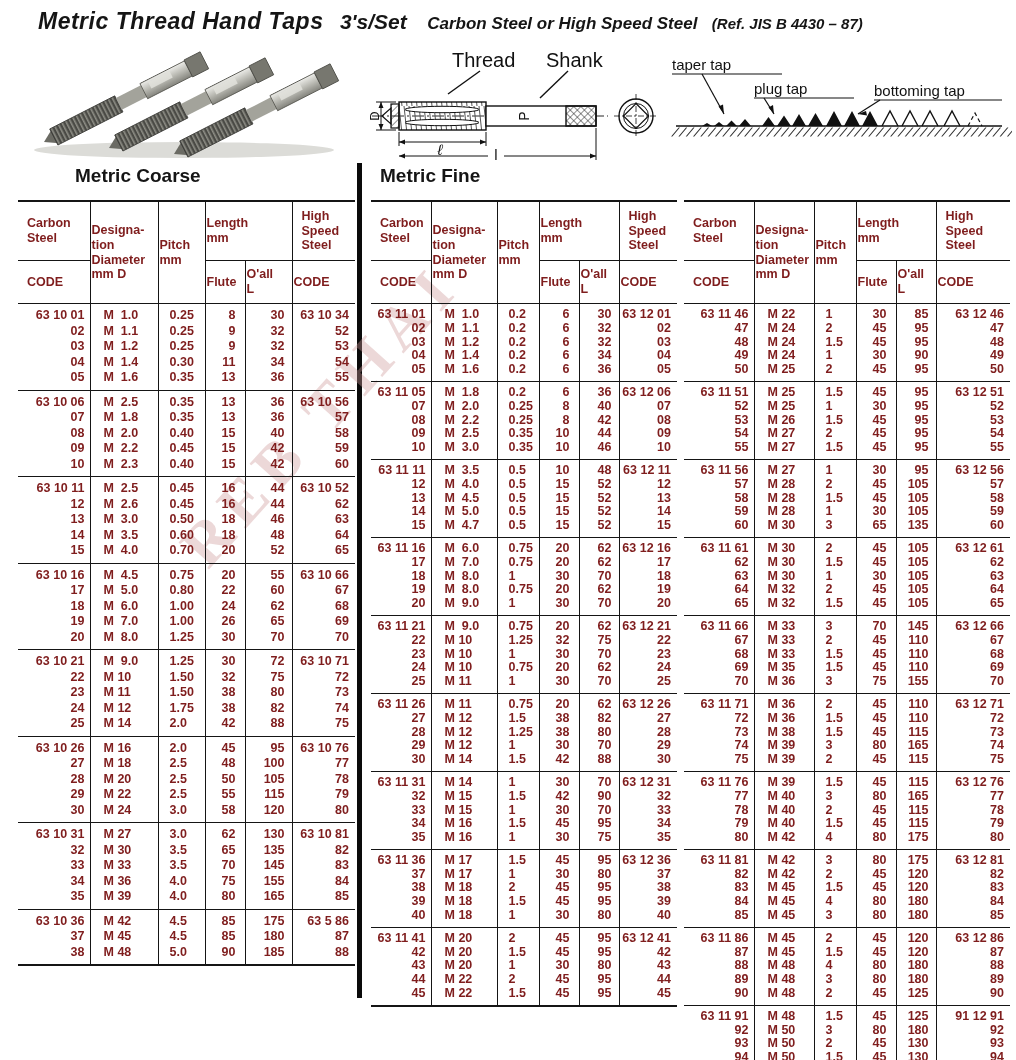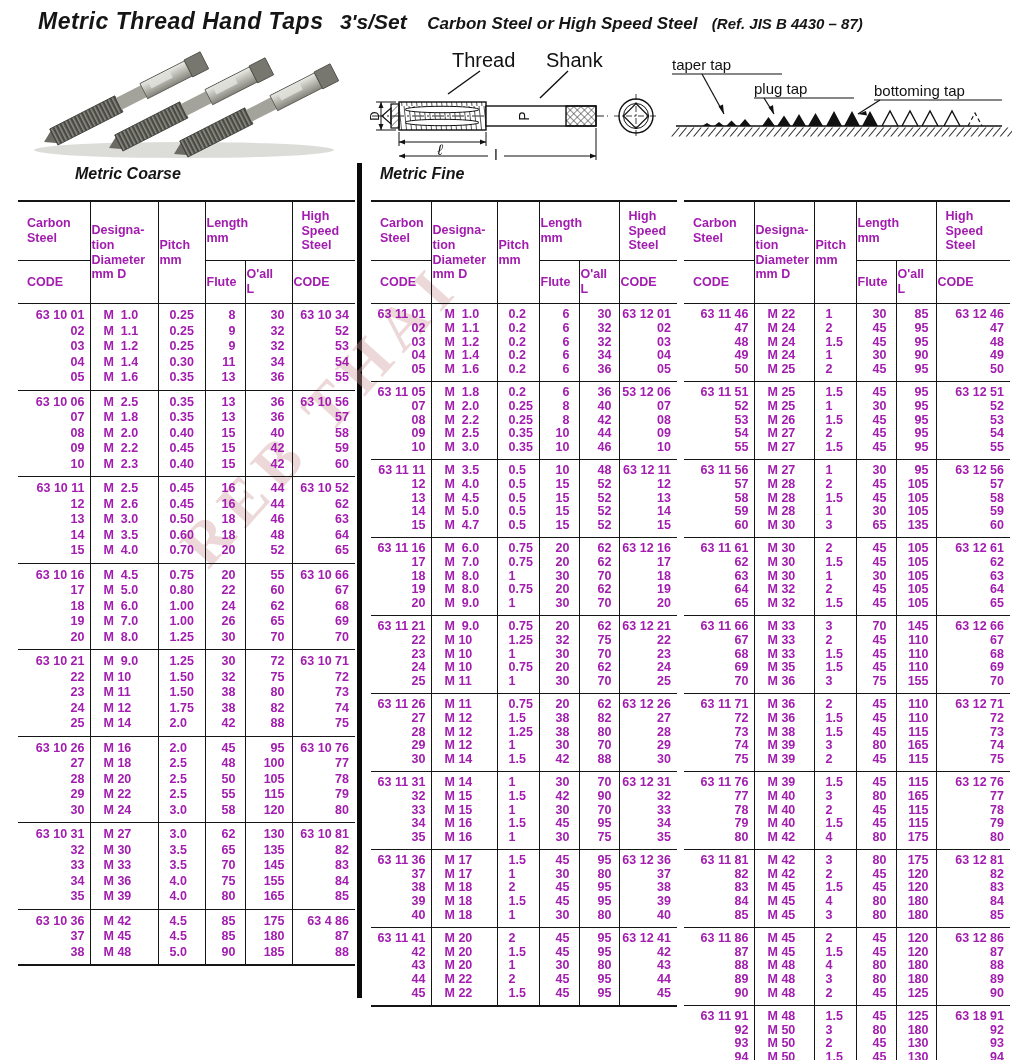--- a/index.html
+++ b/index.html
@@ -20,7 +20,7 @@
   .fig-label{font-family:"Liberation Sans",sans-serif;fill:#111;}
 
   
-  .section-title{position:absolute;font-size:16px;font-weight:bold;font-style:italic;}
+  .section-title{position:absolute;font-size:19px;font-weight:bold;}
   .st-coarse{left:75px;top:165px;}
   .st-fine{left:380px;top:165px;}
   .divider{position:absolute;left:357px;top:163px;width:5px;height:835px;background:#0a0a0a;}

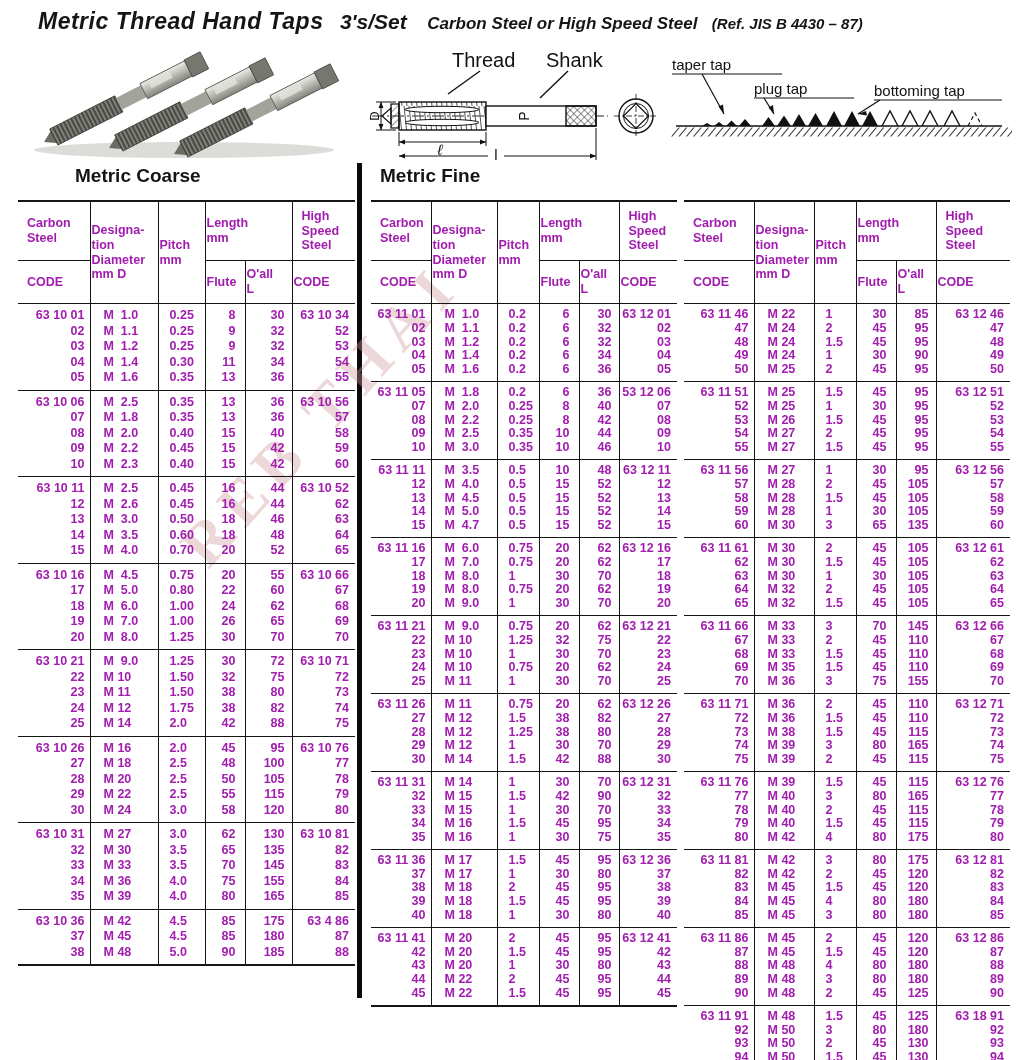--- a/index.html
+++ b/index.html
@@ -32,7 +32,7 @@
 
   
   .data-table{position:absolute;border-collapse:collapse;table-layout:fixed;
-              font-weight:bold;color:#a21caf;border-bottom:2px solid #151515;}
+              font-weight:bold;color:#7f1d1d;border-bottom:2px solid #151515;}
   .t-coarse{left:18px;top:200px;}
   .t-fine-1{left:371px;top:200px;}
   .t-fine-2{left:684px;top:200px;}

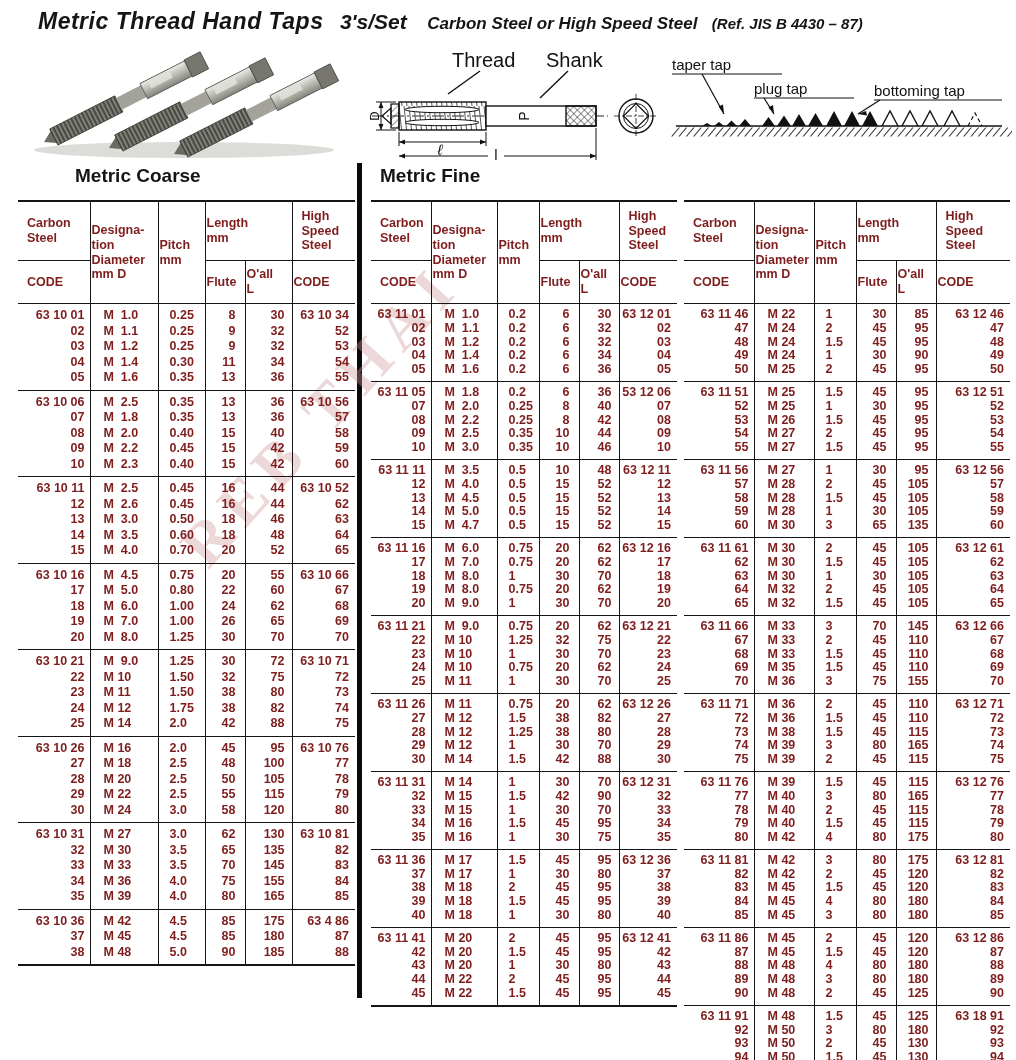--- a/index.html
+++ b/index.html
@@ -637,7 +637,7 @@
           <td class="pitch bl">0.2</td>
           <td class="flute bl">6</td>
           <td class="oal bl">36</td>
-          <td class="hss bl">53 12 06</td>
+          <td class="hss bl">63 12 06</td>
         </tr>
         <tr class="">
           <td class="code">07</td>

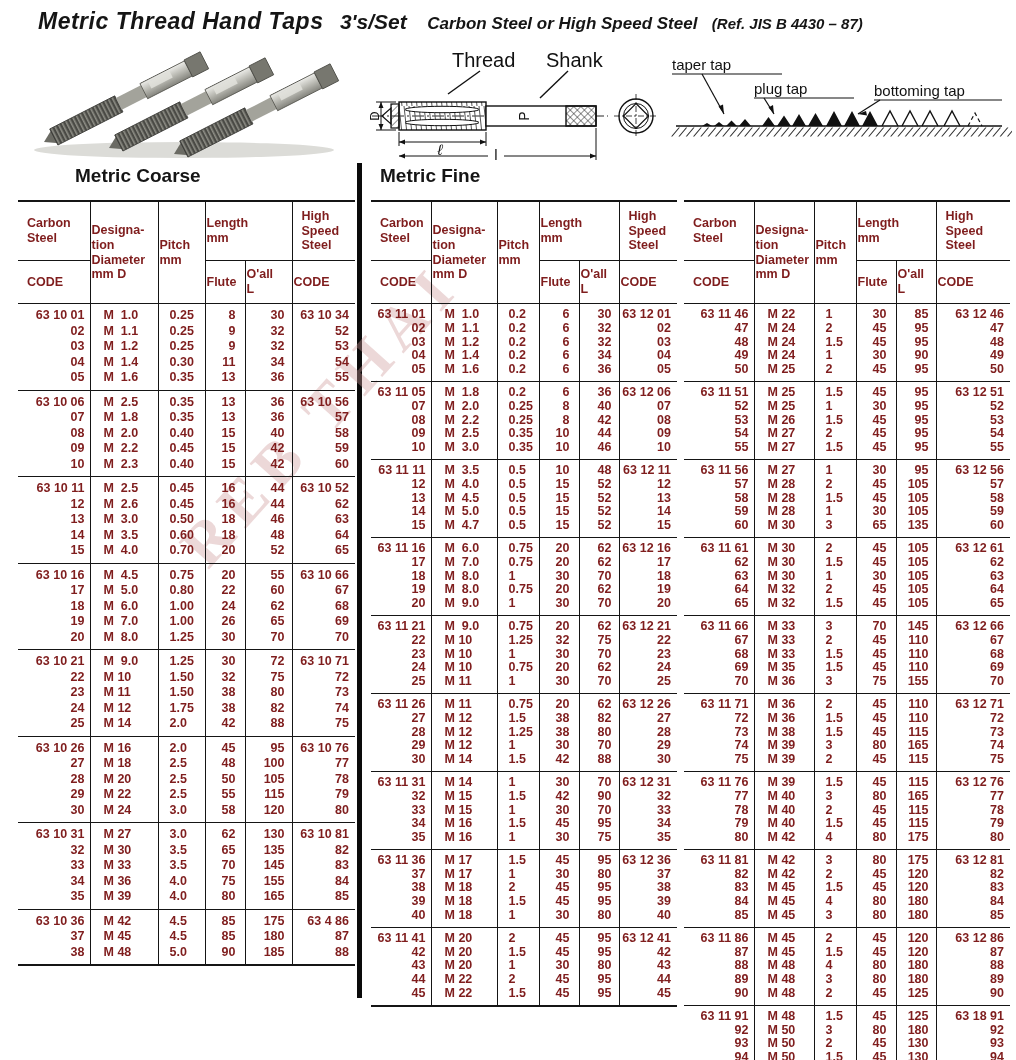--- a/index.html
+++ b/index.html
@@ -535,7 +535,7 @@
           <td class="pitch bl">4.5</td>
           <td class="flute bl">85</td>
           <td class="oal bl">175</td>
-          <td class="hss bl">63 4 86</td>
+          <td class="hss bl">63 5 86</td>
         </tr>
         <tr class="">
           <td class="code">37</td>

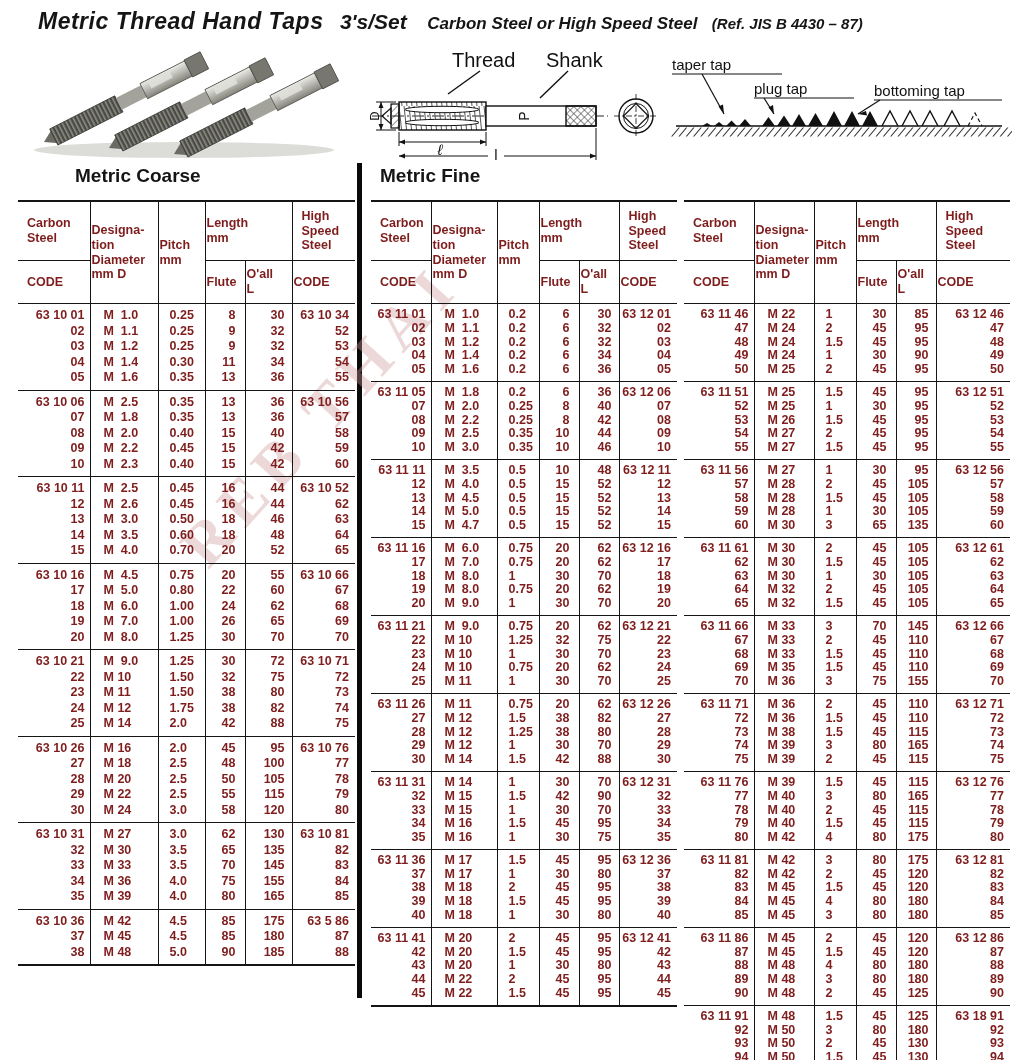--- a/index.html
+++ b/index.html
@@ -1385,7 +1385,7 @@
           <td class="pitch bl">1.5</td>
           <td class="flute bl">45</td>
           <td class="oal bl">125</td>
-          <td class="hss bl">63 18 91</td>
+          <td class="hss bl">91 12 91</td>
         </tr>
         <tr class="">
           <td class="code">92</td>

